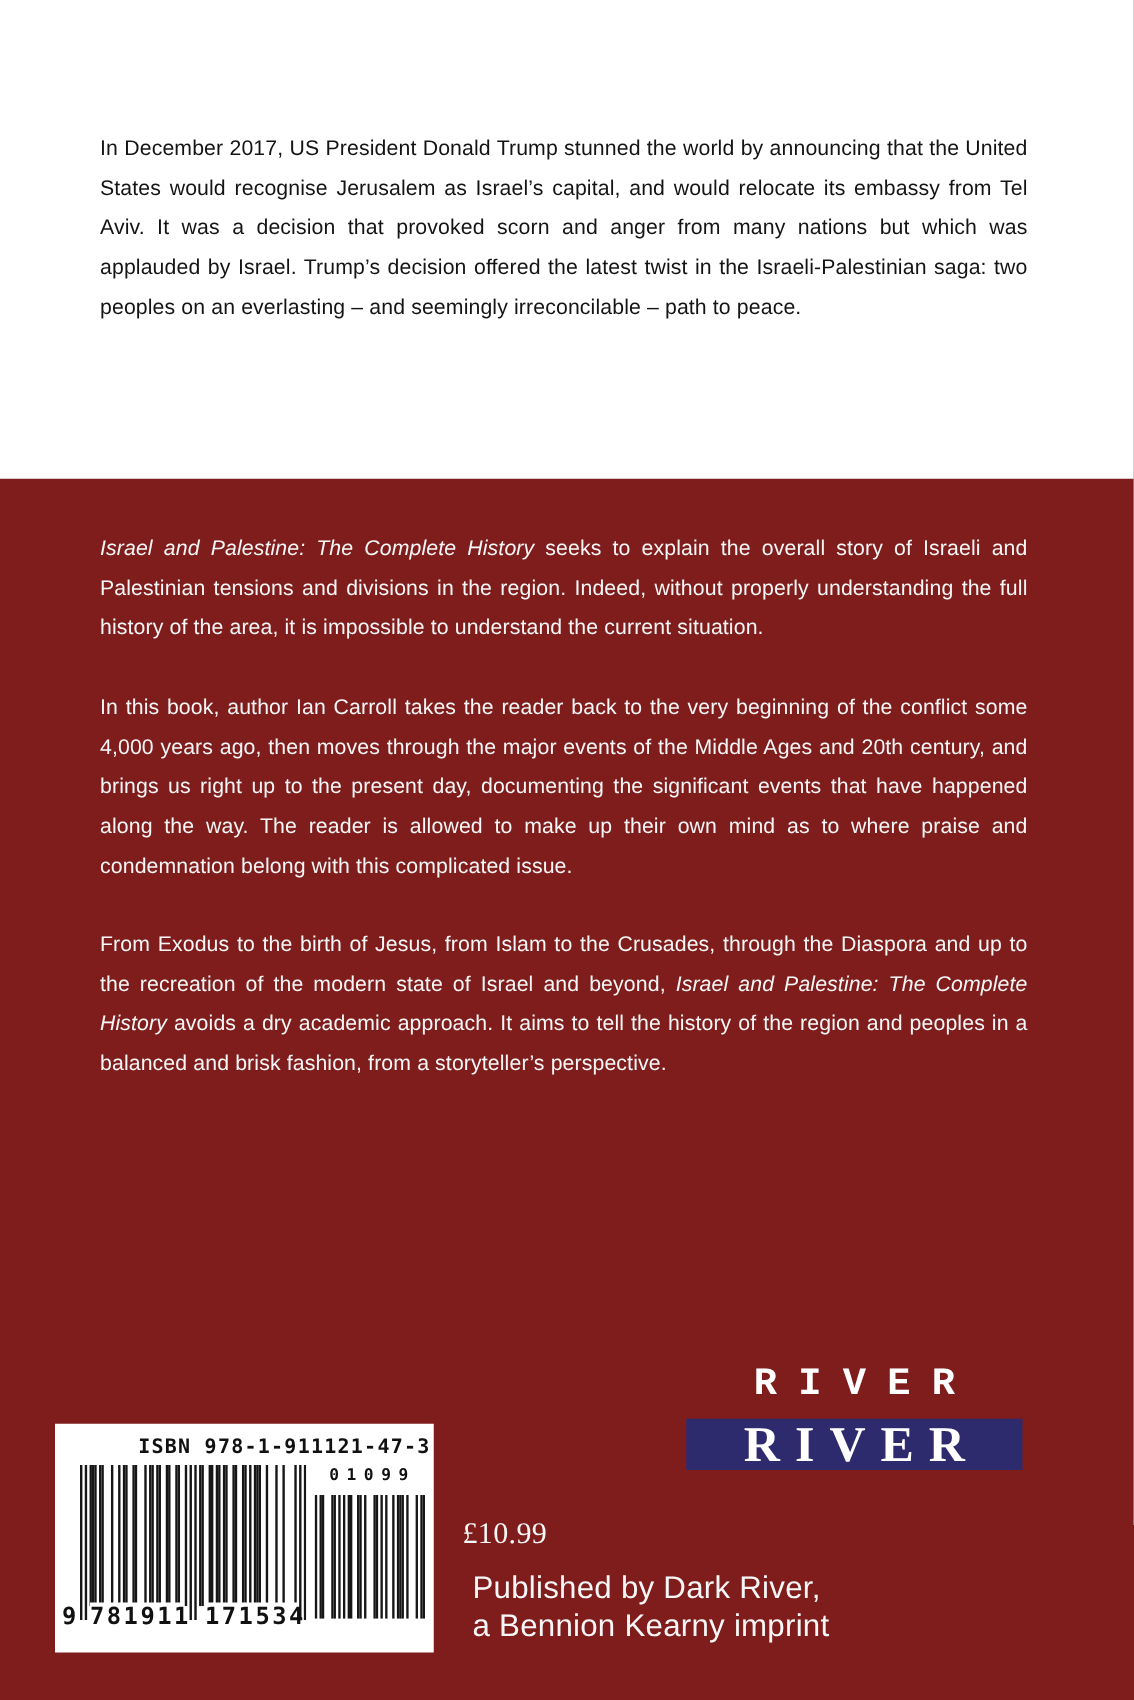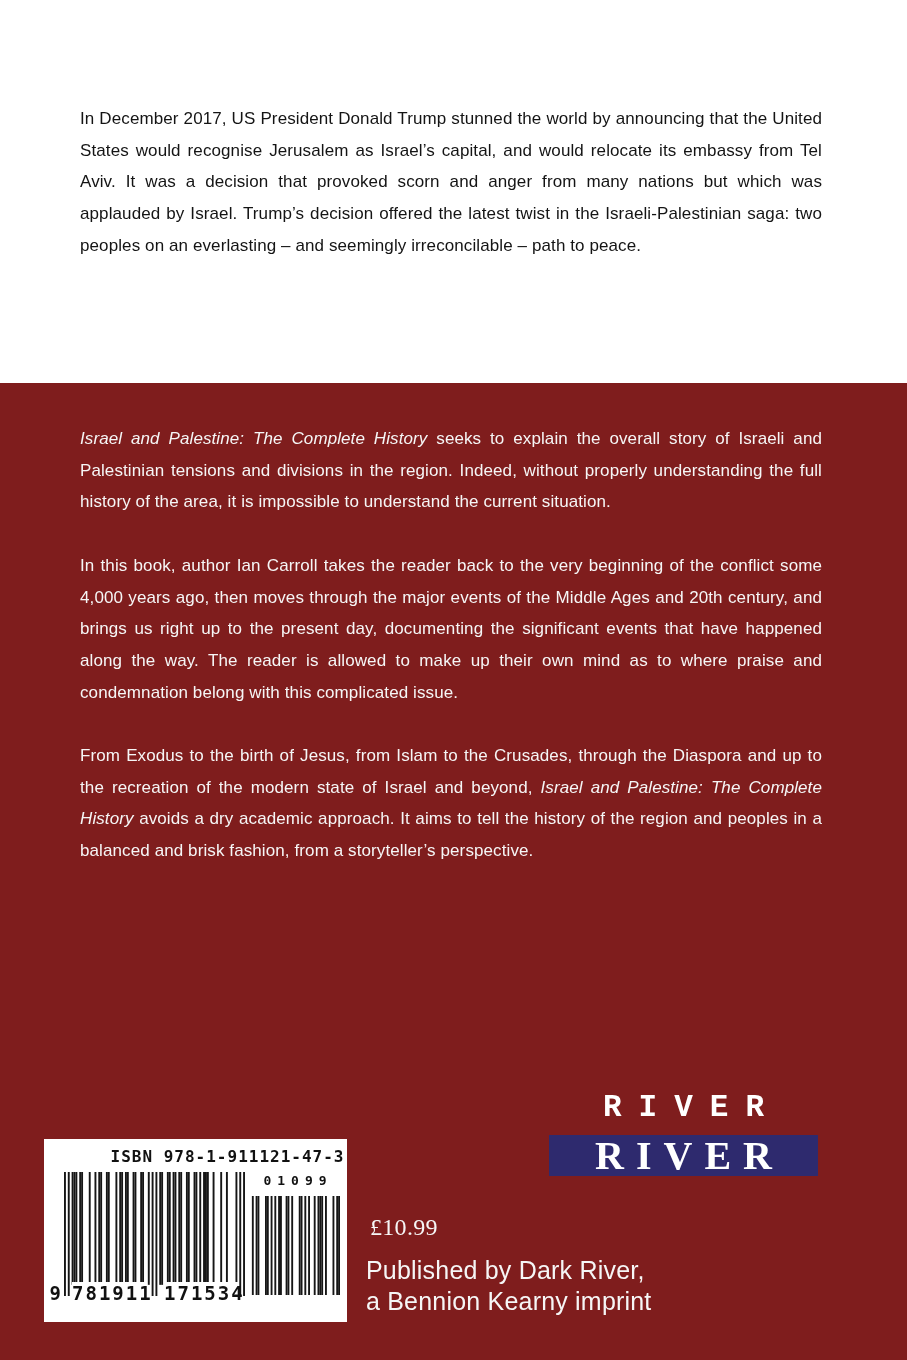--- a/index.html
+++ b/index.html
@@ -67,7 +67,7 @@
     font-size:24px;letter-spacing:.3px;font-family:Liberation Serif, serif;
   }
   .imprint{
-    position:absolute;left:366px;top:872px;color:#f6f6f6;
+    position:absolute;left:378px;top:872px;color:#f6f6f6;
     font-size:25px;line-height:31px;letter-spacing:.2px;
   }
 </style>

